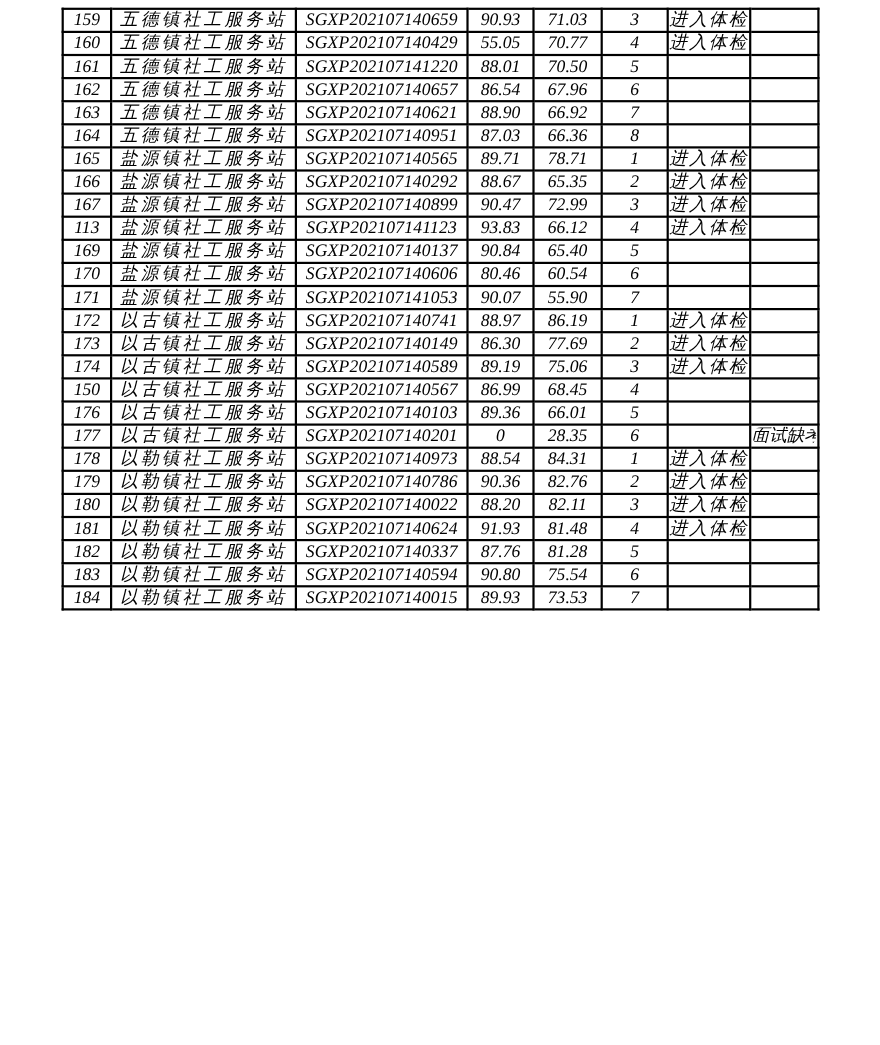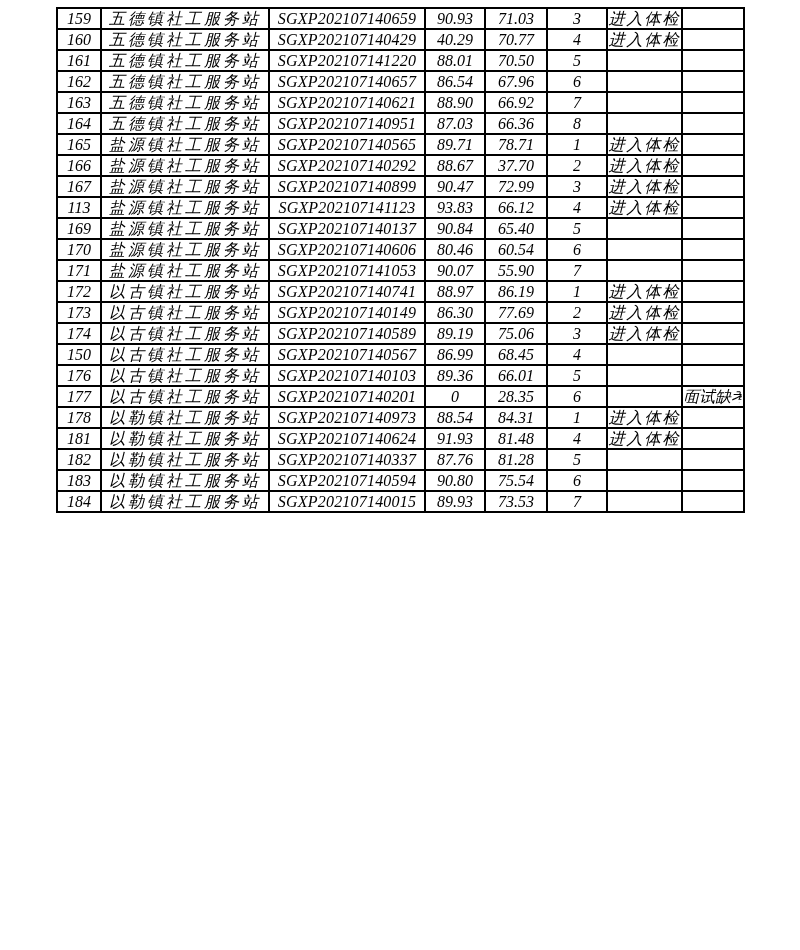--- a/index.html
+++ b/index.html
@@ -81,7 +81,7 @@
           <td class="c0">160</td>
           <td class="c1">五德镇社工服务站</td>
           <td class="c2">SGXP202107140429</td>
-          <td class="c3">40.29</td>
+          <td class="c3">55.05</td>
           <td class="c4">70.77</td>
           <td class="c5">4</td>
           <td class="c6">进入体检</td>

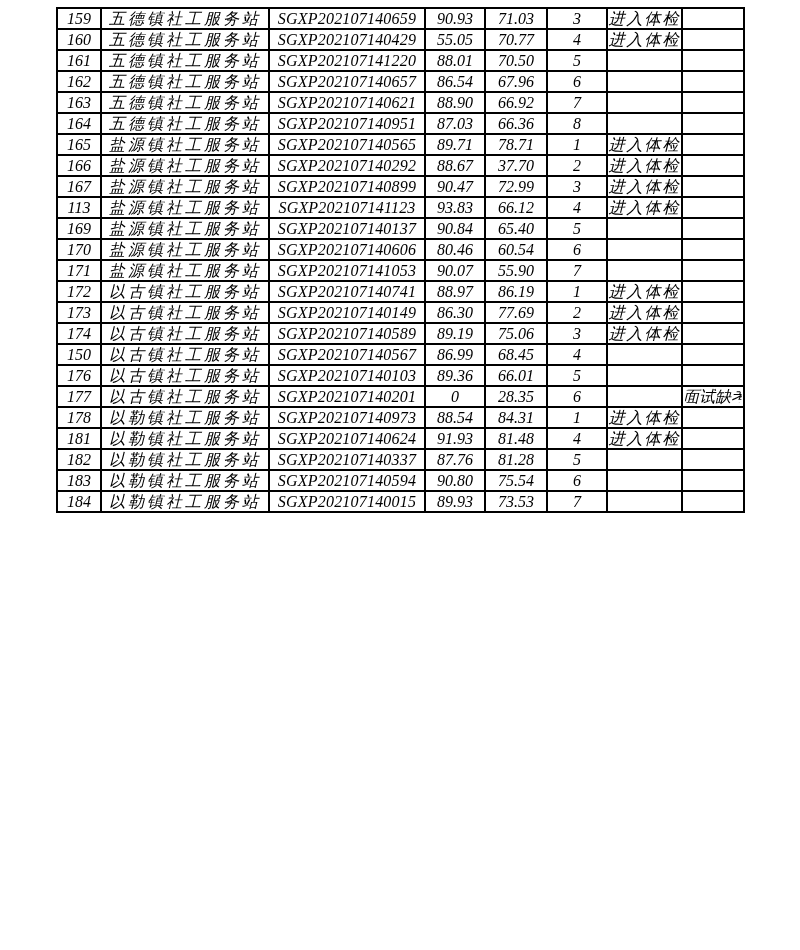--- a/index.html
+++ b/index.html
@@ -142,7 +142,7 @@
           <td class="c1">盐源镇社工服务站</td>
           <td class="c2">SGXP202107140292</td>
           <td class="c3">88.67</td>
-          <td class="c4">37.70</td>
+          <td class="c4">65.35</td>
           <td class="c5">2</td>
           <td class="c6">进入体检</td>
           <td class="c7"></td>

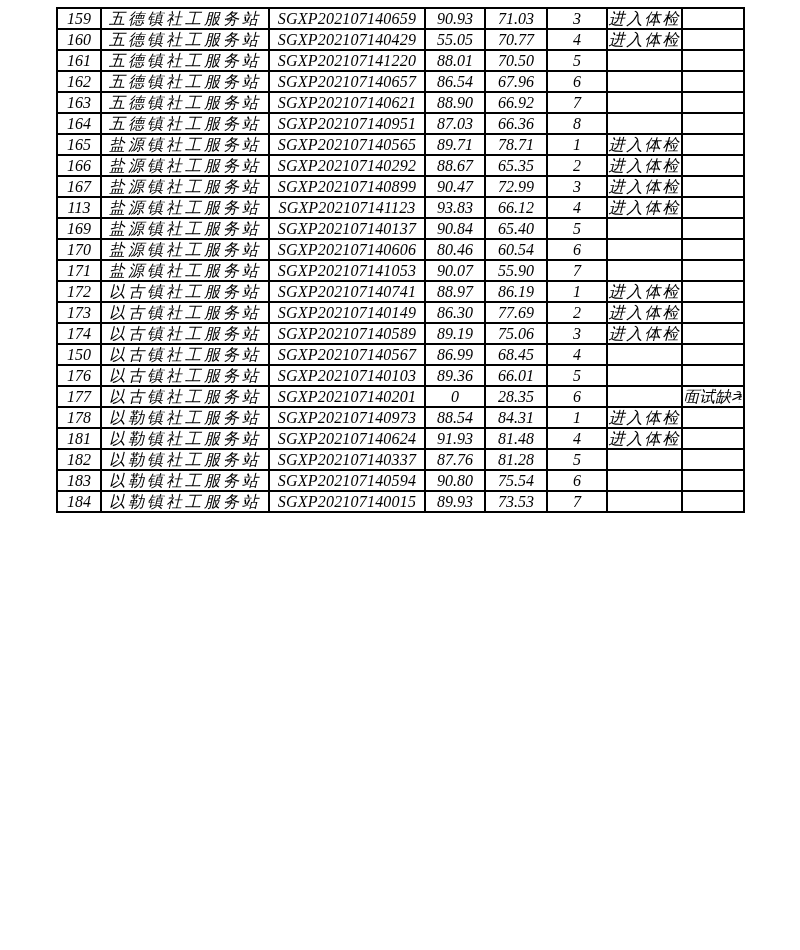--- a/index.html
+++ b/index.html
@@ -268,6 +268,16 @@
           <td class="c7"></td>
         </tr>
         <tr>
+          <td class="c0">179</td>
+          <td class="c1">以勒镇社工服务站</td>
+          <td class="c2">SGXP202107140786</td>
+          <td class="c3">90.36</td>
+          <td class="c4">82.76</td>
+          <td class="c5">2</td>
+          <td class="c6">进入体检</td>
+          <td class="c7"></td>
+        </tr>
+        <tr>
           <td class="c0">181</td>
           <td class="c1">以勒镇社工服务站</td>
           <td class="c2">SGXP202107140624</td>

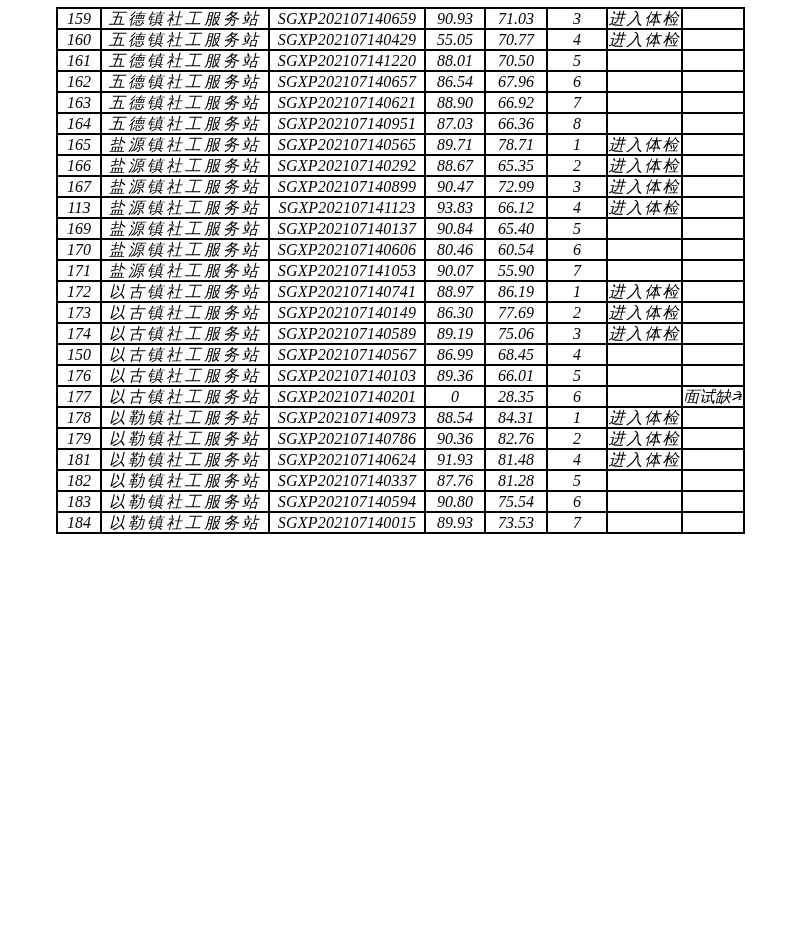--- a/index.html
+++ b/index.html
@@ -278,6 +278,16 @@
           <td class="c7"></td>
         </tr>
         <tr>
+          <td class="c0">180</td>
+          <td class="c1">以勒镇社工服务站</td>
+          <td class="c2">SGXP202107140022</td>
+          <td class="c3">88.20</td>
+          <td class="c4">82.11</td>
+          <td class="c5">3</td>
+          <td class="c6">进入体检</td>
+          <td class="c7"></td>
+        </tr>
+        <tr>
           <td class="c0">181</td>
           <td class="c1">以勒镇社工服务站</td>
           <td class="c2">SGXP202107140624</td>

